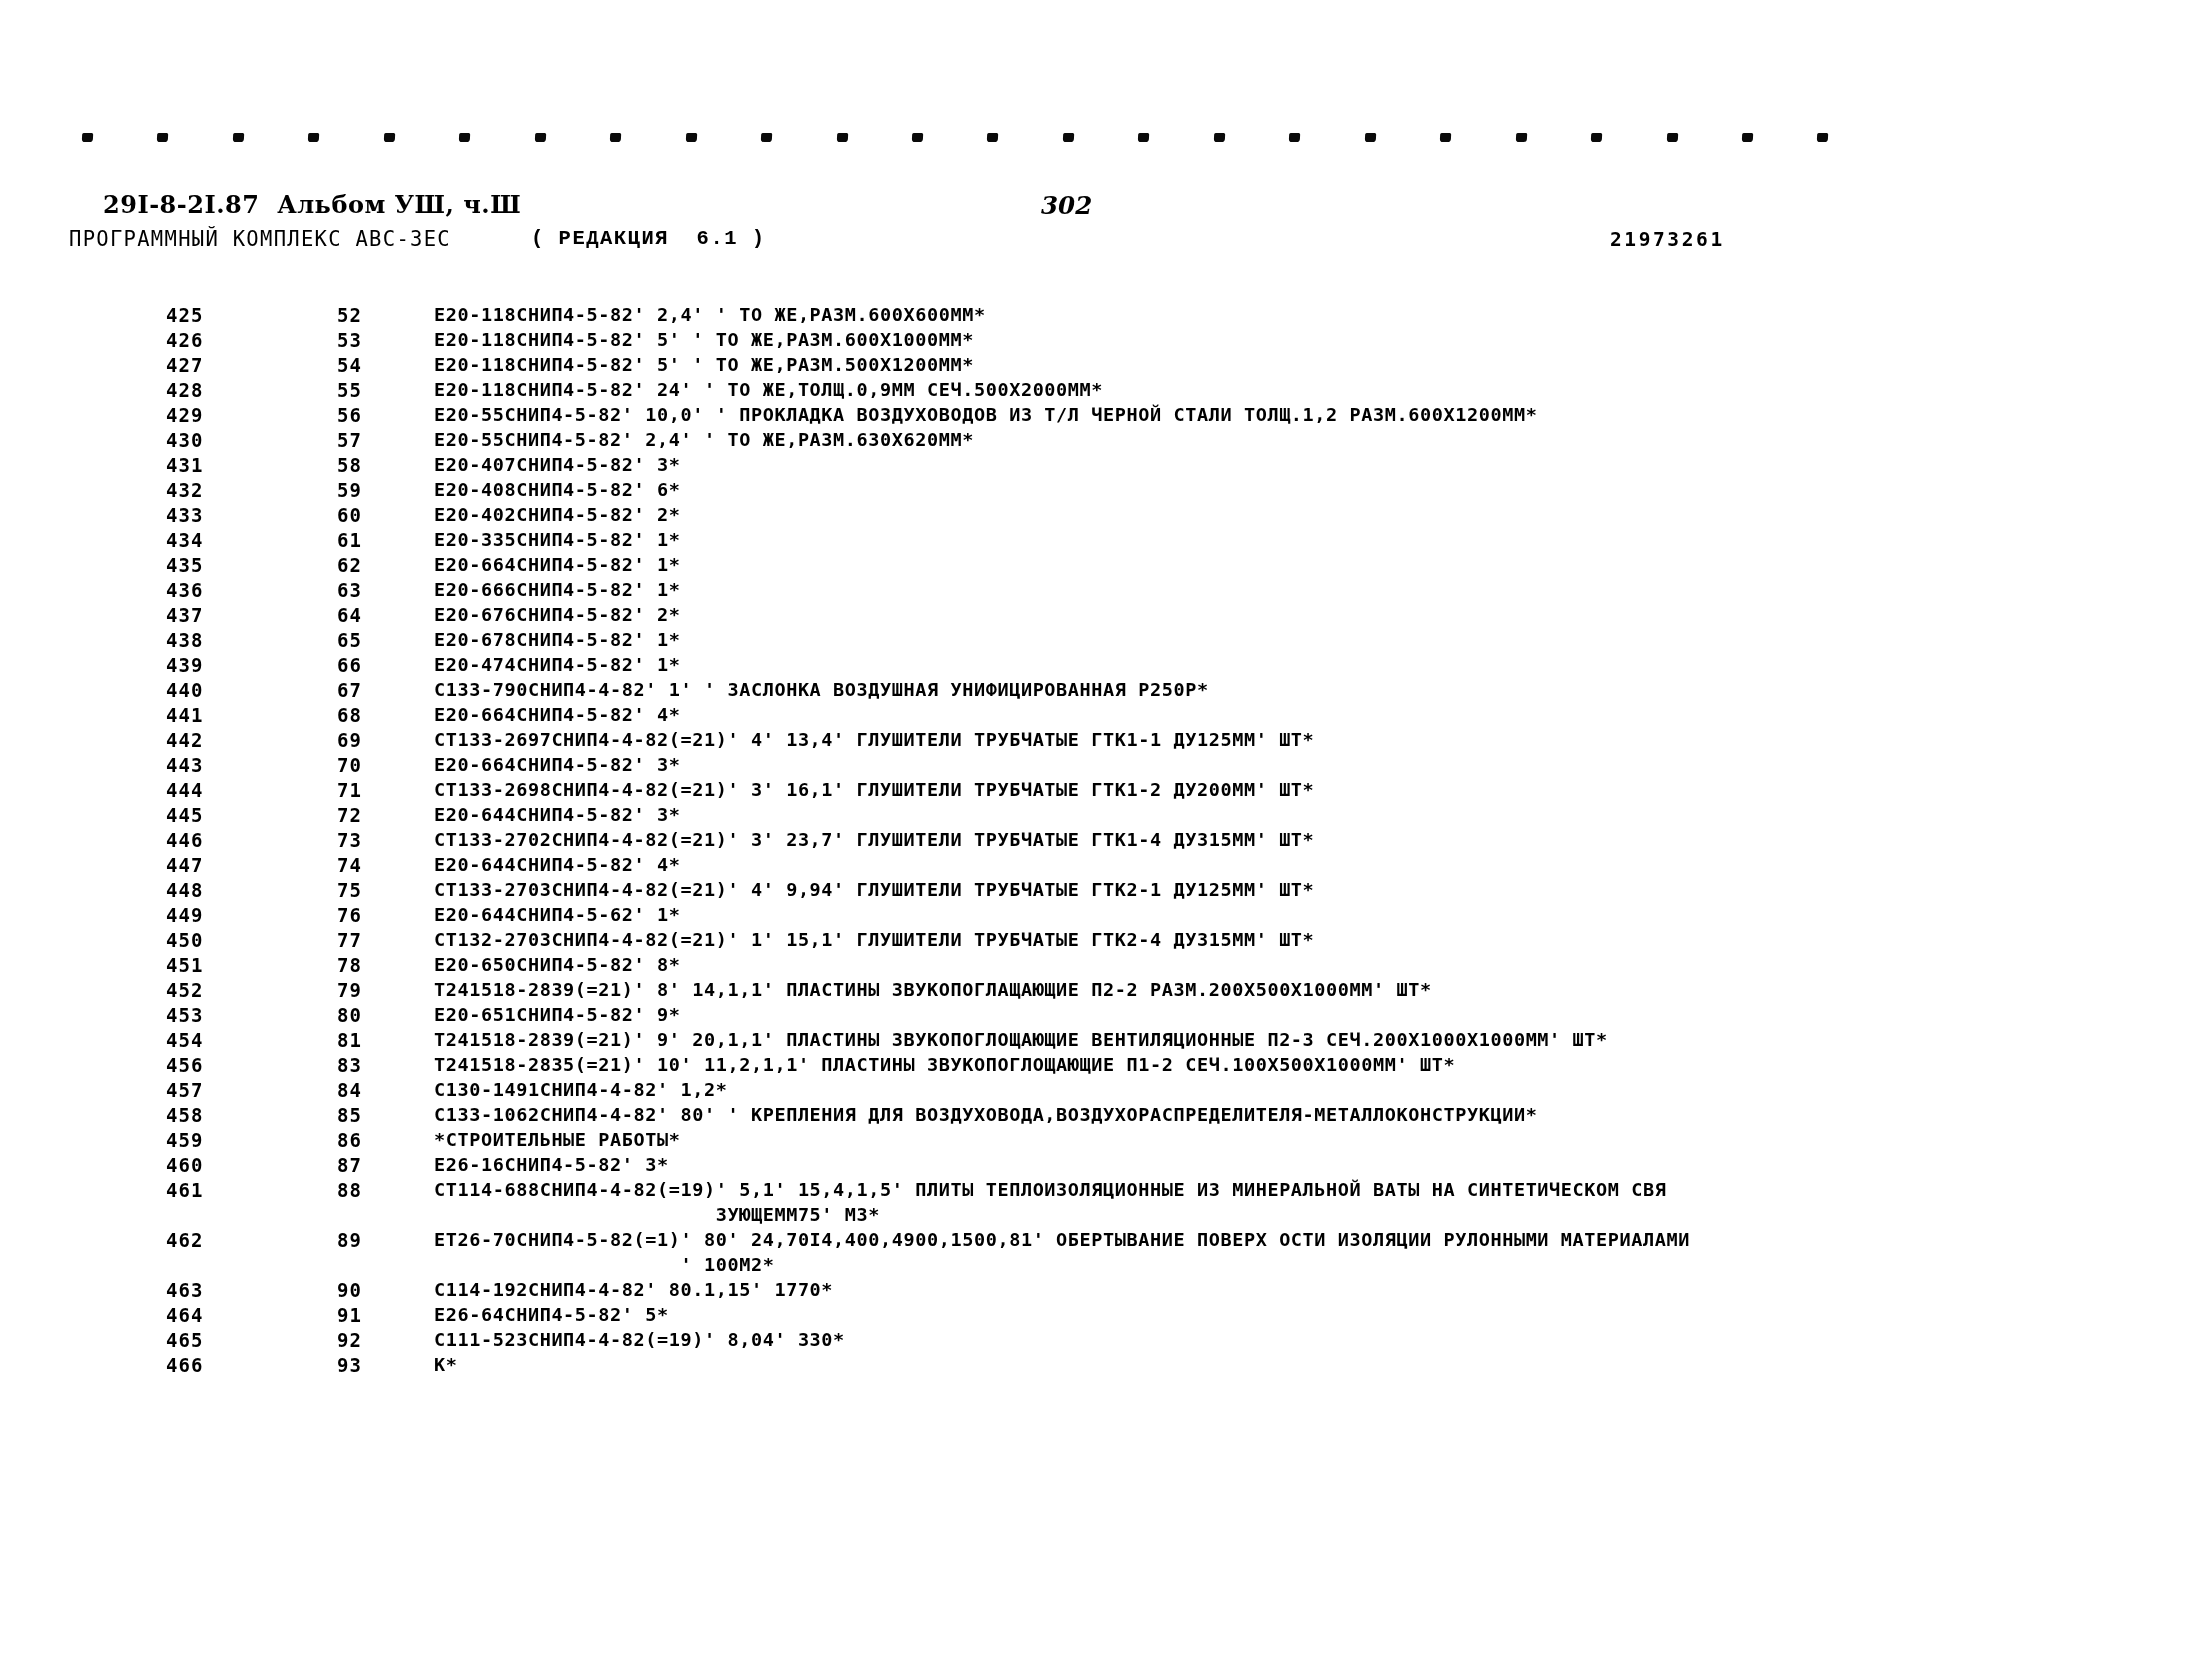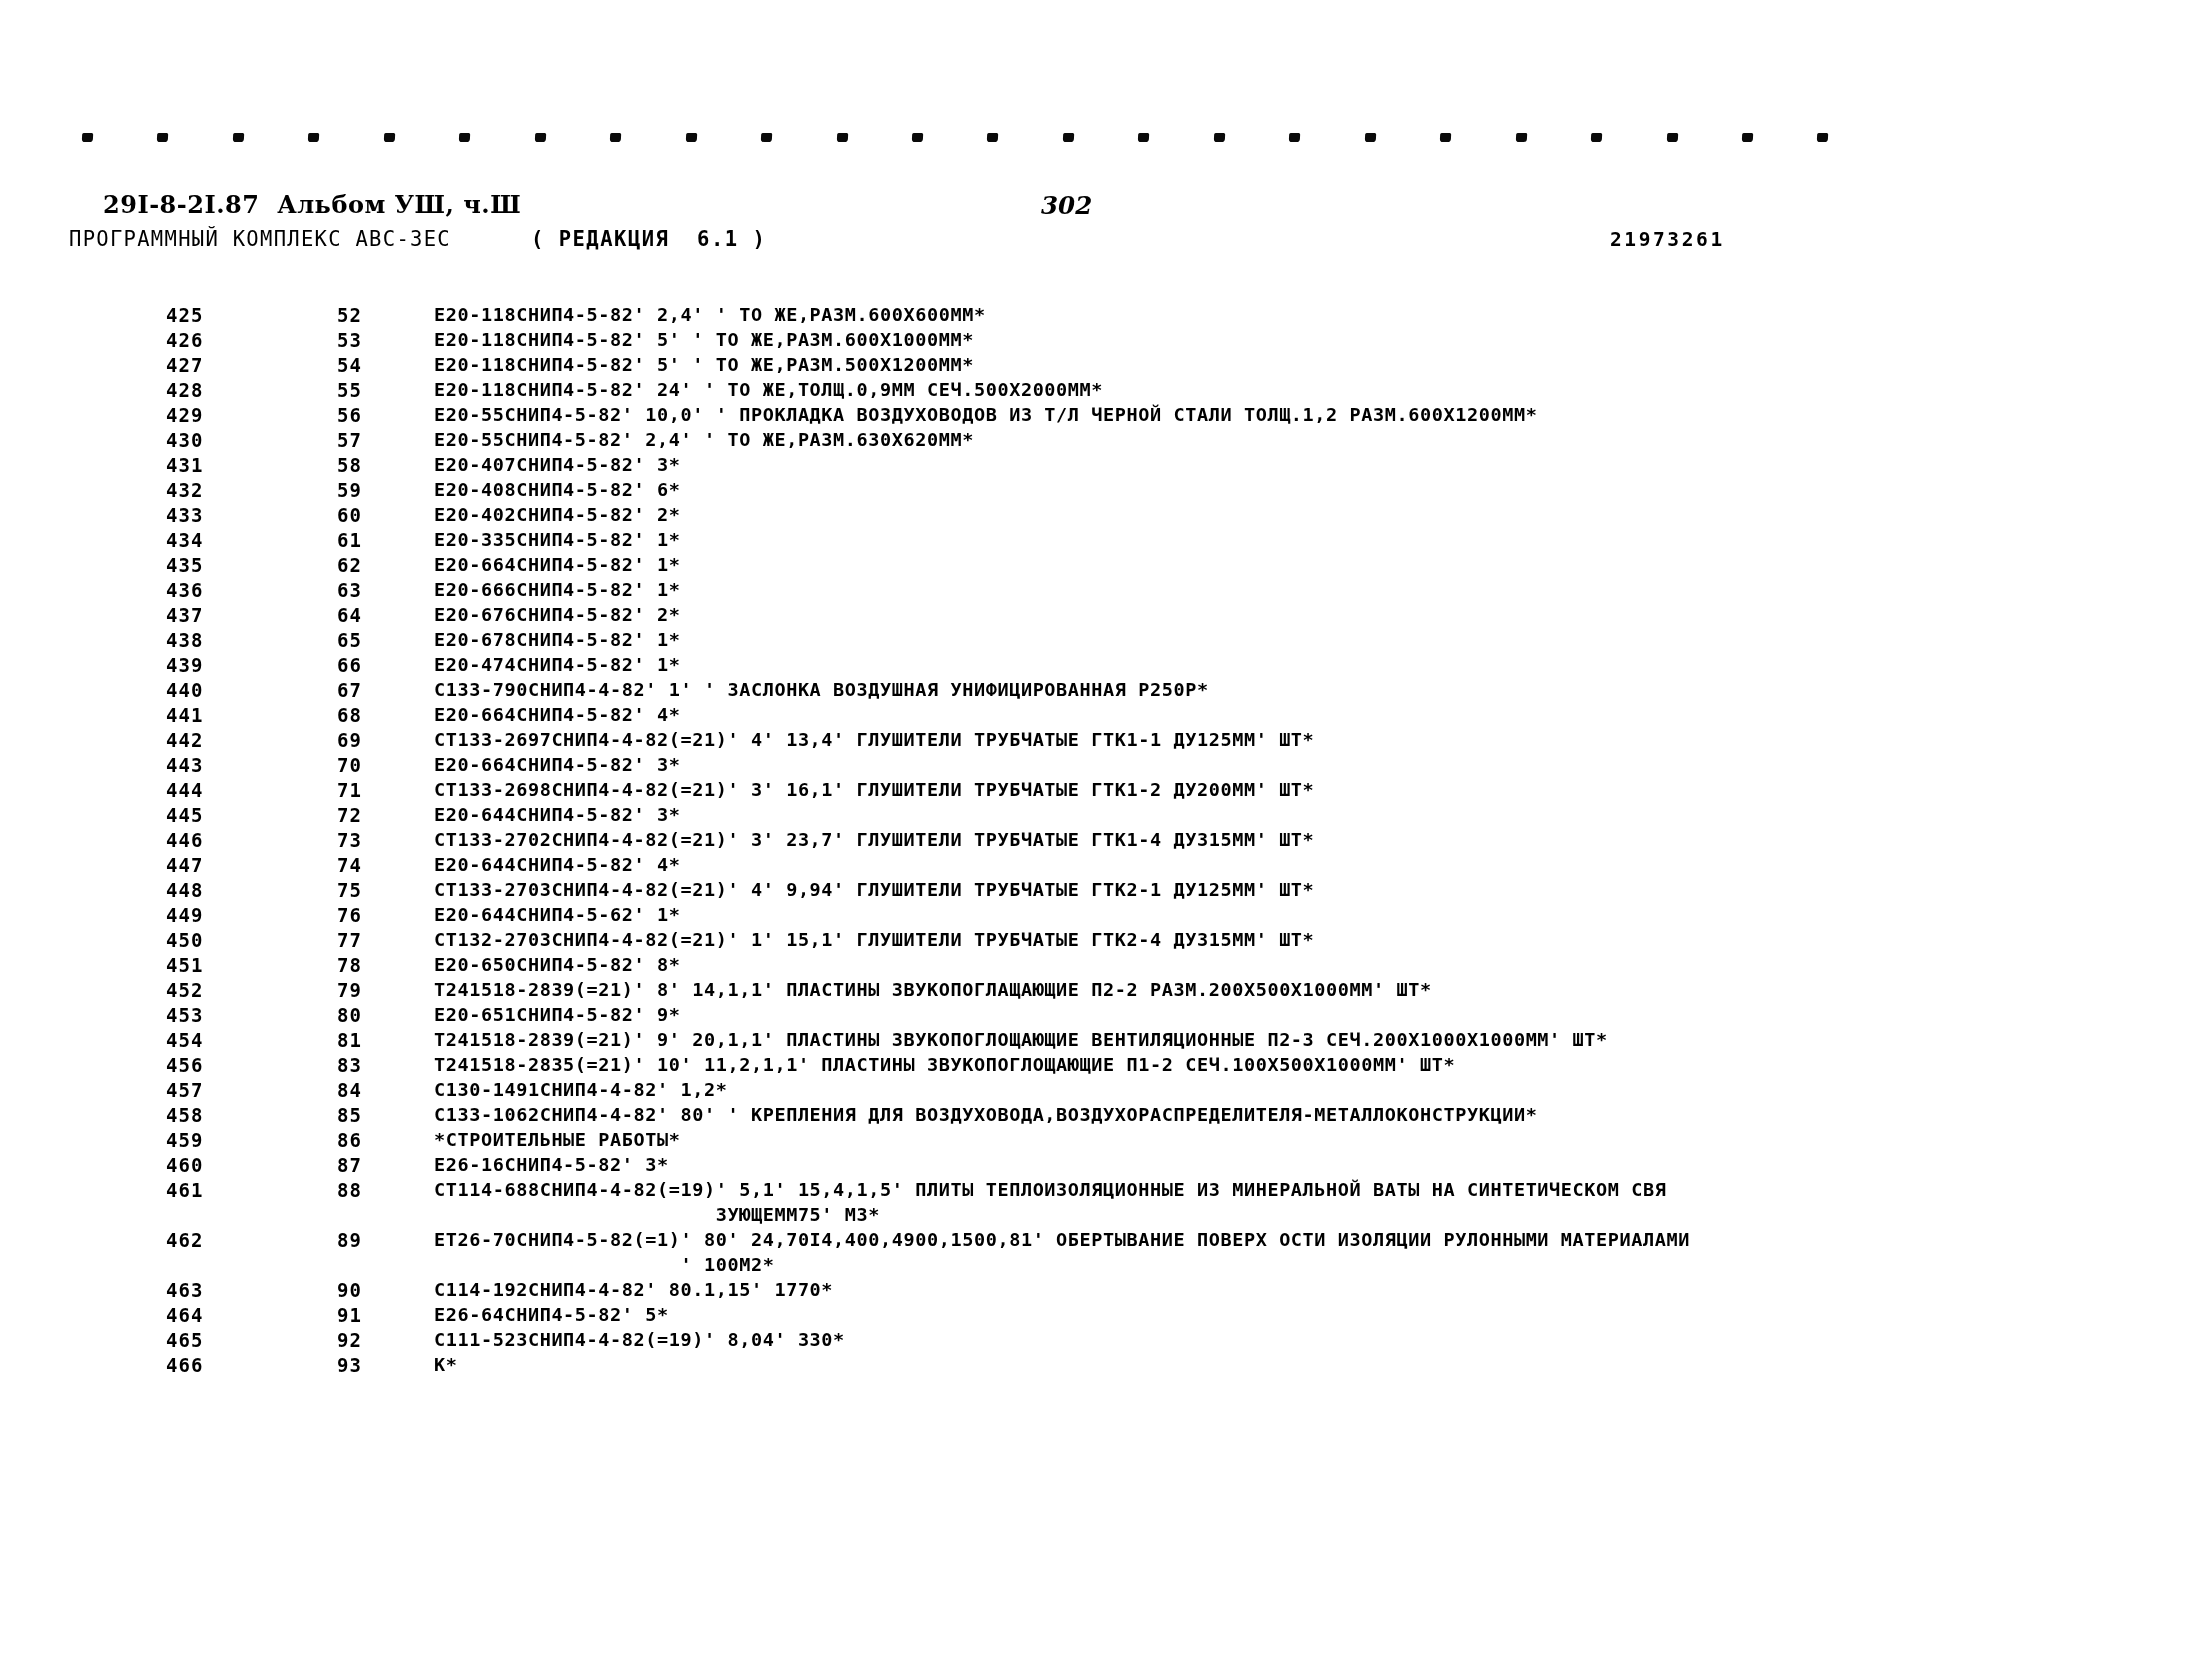--- a/index.html
+++ b/index.html
@@ -92,6 +92,7 @@
     font-weight: bold;
     letter-spacing: 1.5px;
     white-space: pre;
+    font-family: Liberation Mono, monospace;
   }
   .hdr-job-number {
     position: absolute;

